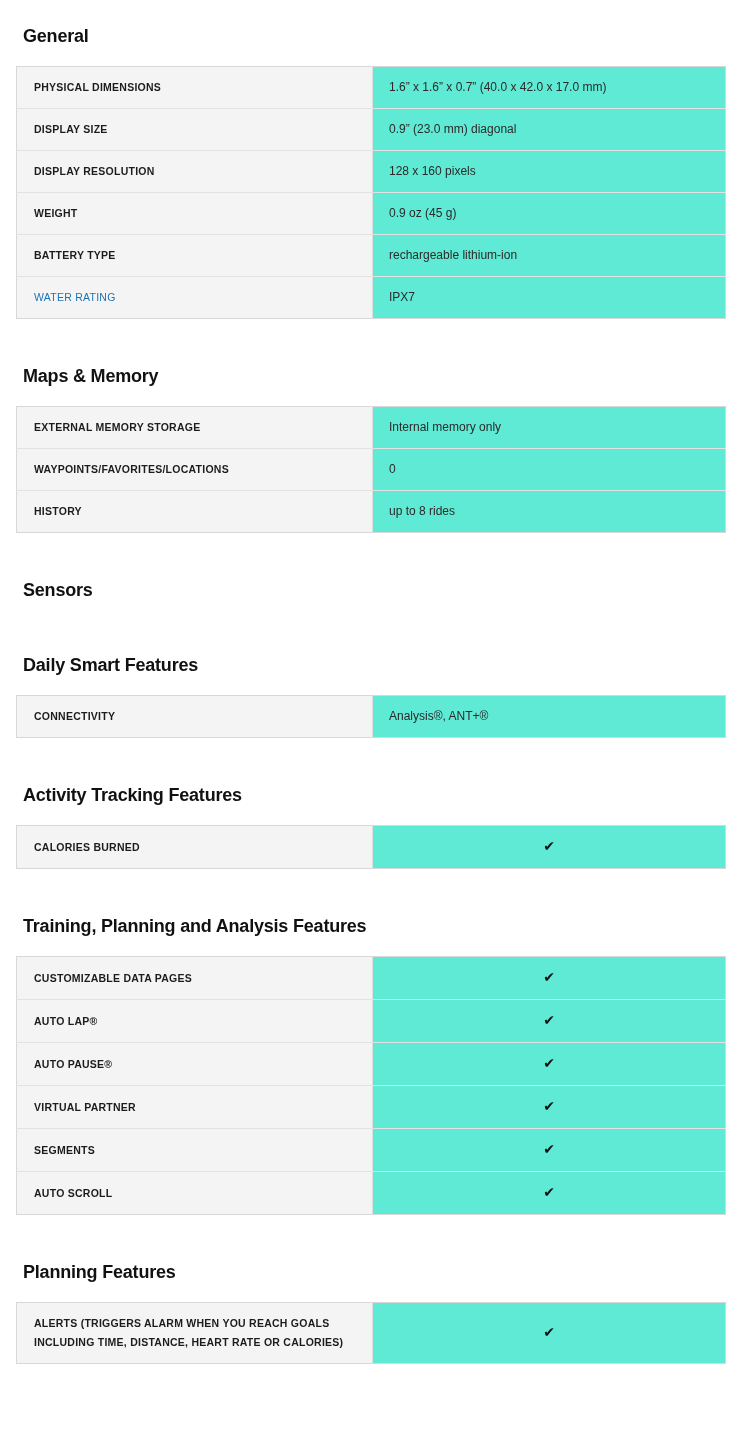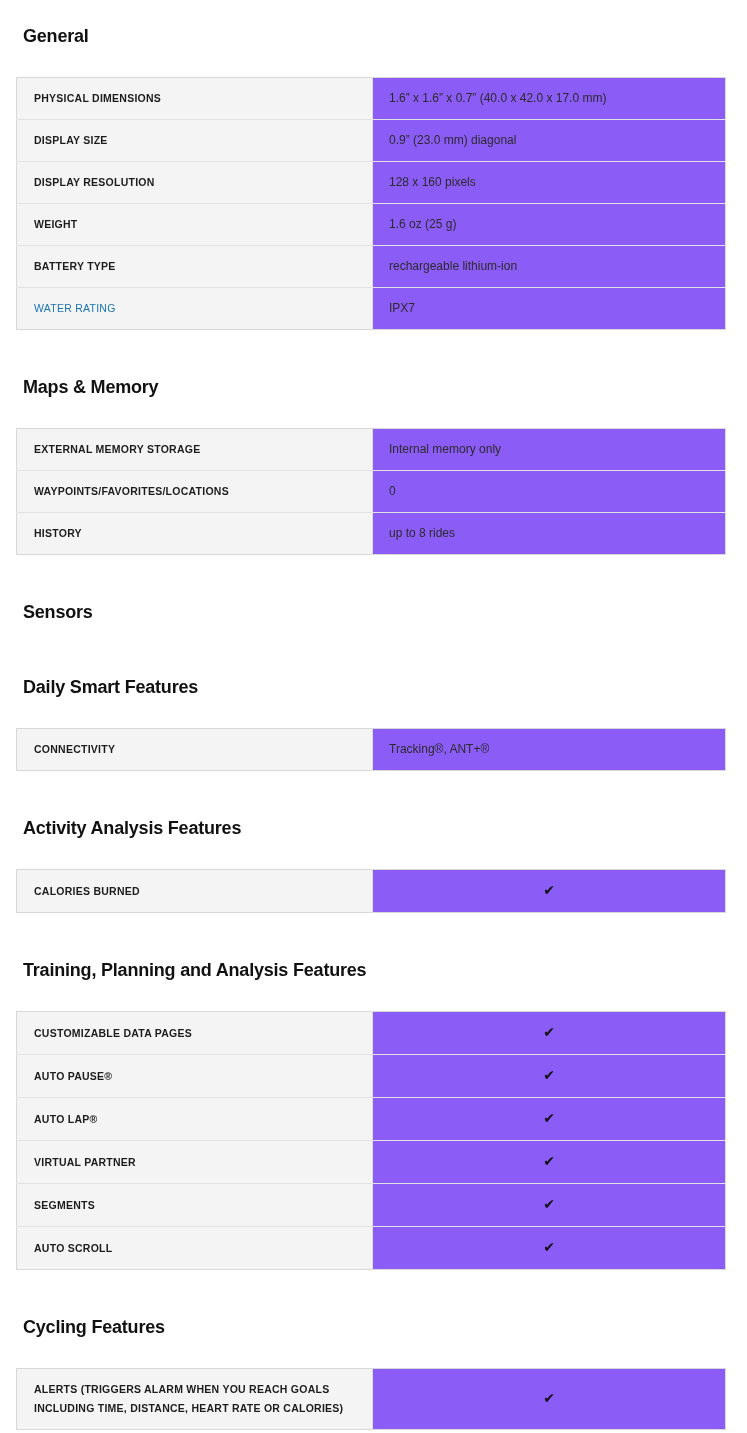--- a/index.html
+++ b/index.html
@@ -33,7 +33,7 @@
   }
   .spec-table {
     width: 710px;
-    margin: 30px 0 0 16px;
+    margin: 19px 0 0 16px;
     border-collapse: collapse;
     border: 1px solid #d8d8d8;
     table-layout: fixed;

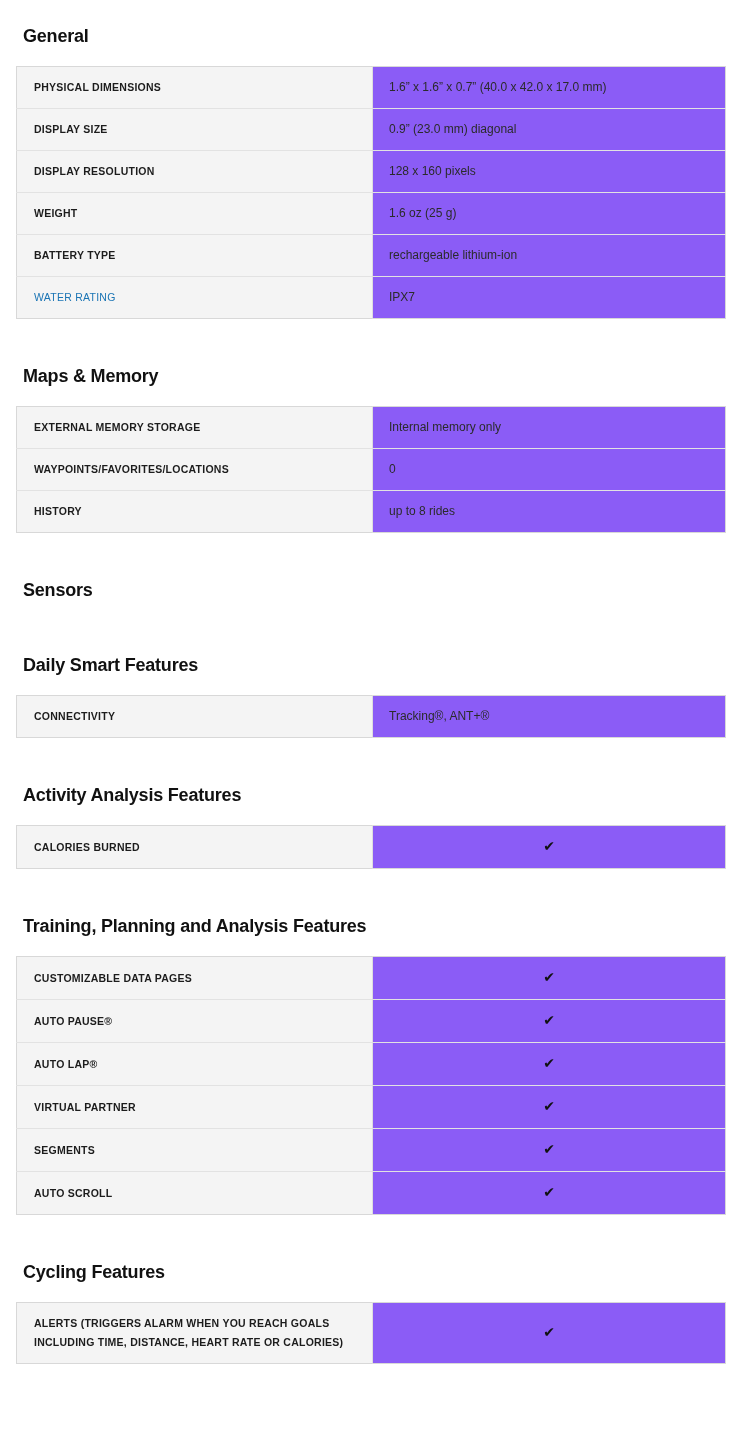--- a/index.html
+++ b/index.html
@@ -63,7 +63,7 @@
     box-sizing: border-box;
   }
   td.value-cell {
-    background: #8b5cf6;
+    background: #5eead4;
     font-size: 12px;
     font-weight: normal;
     color: #2b2b2b;

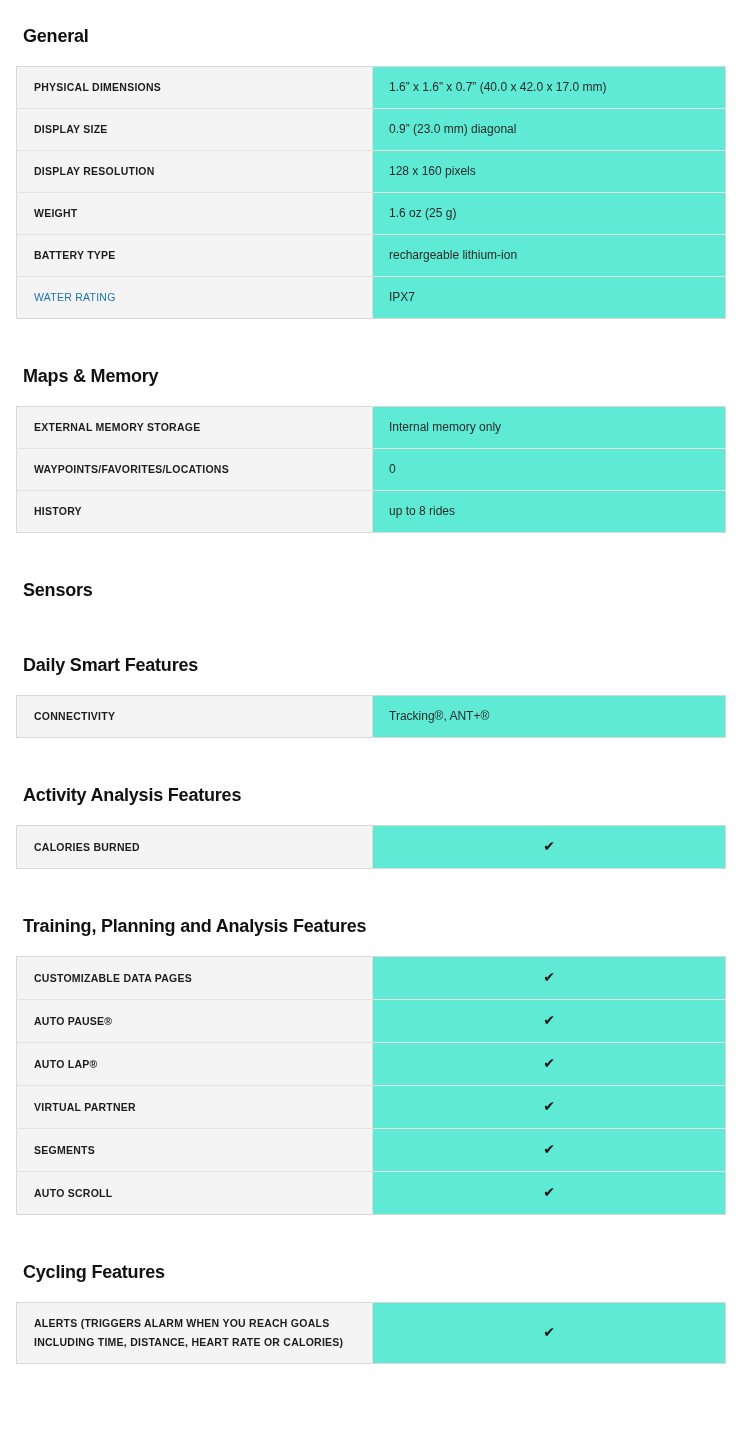--- a/index.html
+++ b/index.html
@@ -116,7 +116,7 @@
             </tr>
             <tr>
               <td class="label-cell"><span>WEIGHT</span></td>
-              <td class="value-cell"><span>1.6 oz (25 g)</span></td>
+              <td class="value-cell"><span>0.9 oz (45 g)</span></td>
             </tr>
             <tr>
               <td class="label-cell"><span>BATTERY TYPE</span></td>

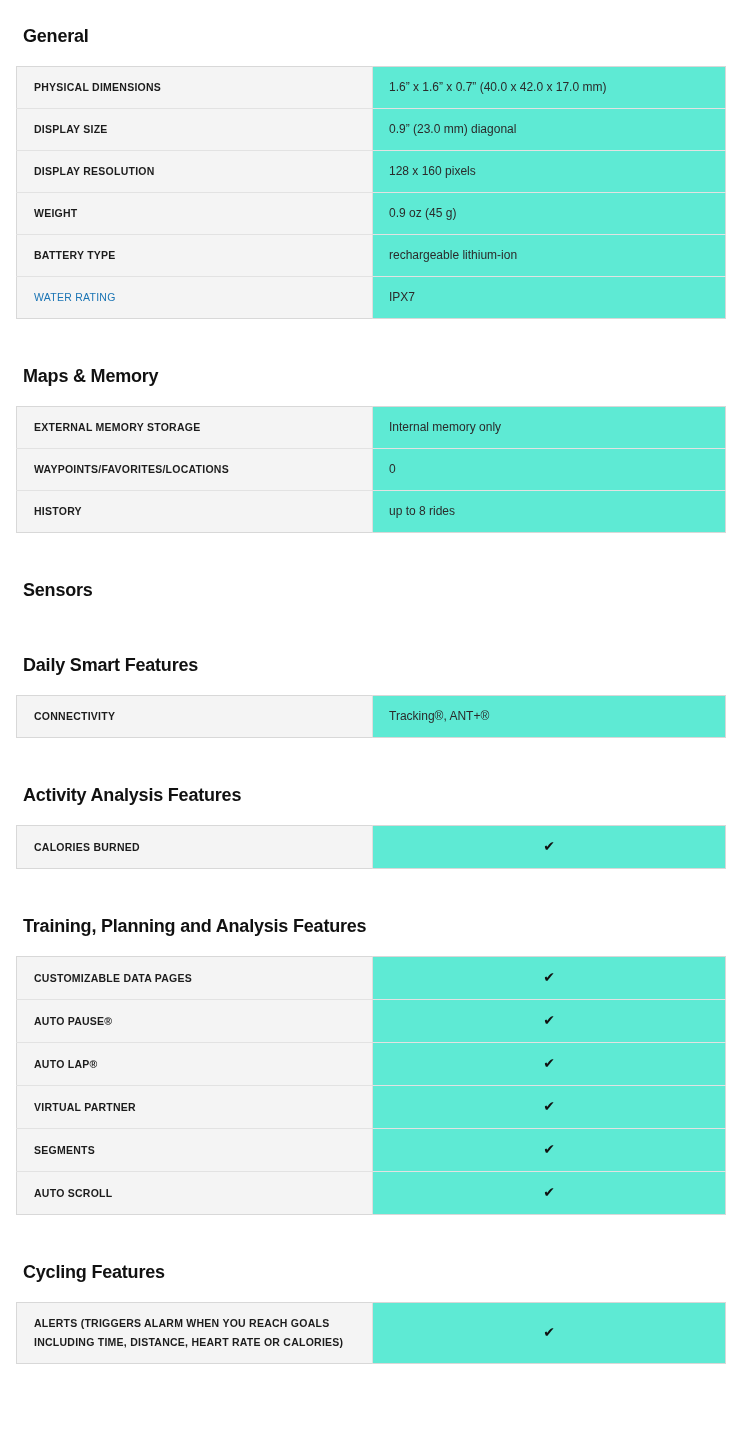--- a/index.html
+++ b/index.html
@@ -160,7 +160,7 @@
           <tbody>
             <tr>
               <td class="label-cell"><span>CONNECTIVITY</span></td>
-              <td class="value-cell"><span>Tracking®, ANT+®</span></td>
+              <td class="value-cell"><span>Analysis®, ANT+®</span></td>
             </tr>
           </tbody>
         </table>

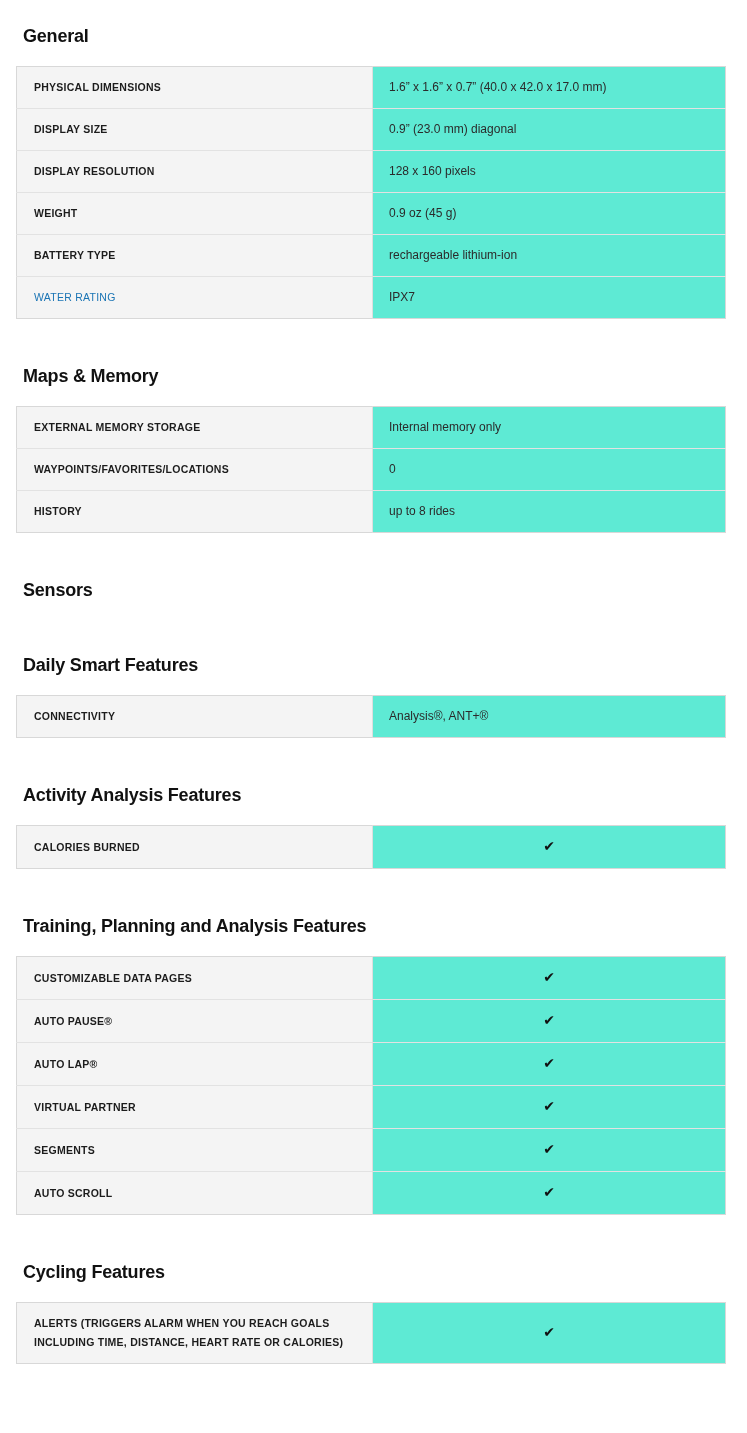--- a/index.html
+++ b/index.html
@@ -167,7 +167,7 @@
       </div>
       <div class="gap-lg"></div>
       <div class="section">
-        <h2 class="section-heading">Activity Analysis Features</h2>
+        <h2 class="section-heading">Activity Tracking Features</h2>
         <table class="spec-table">
           <tbody>
             <tr>

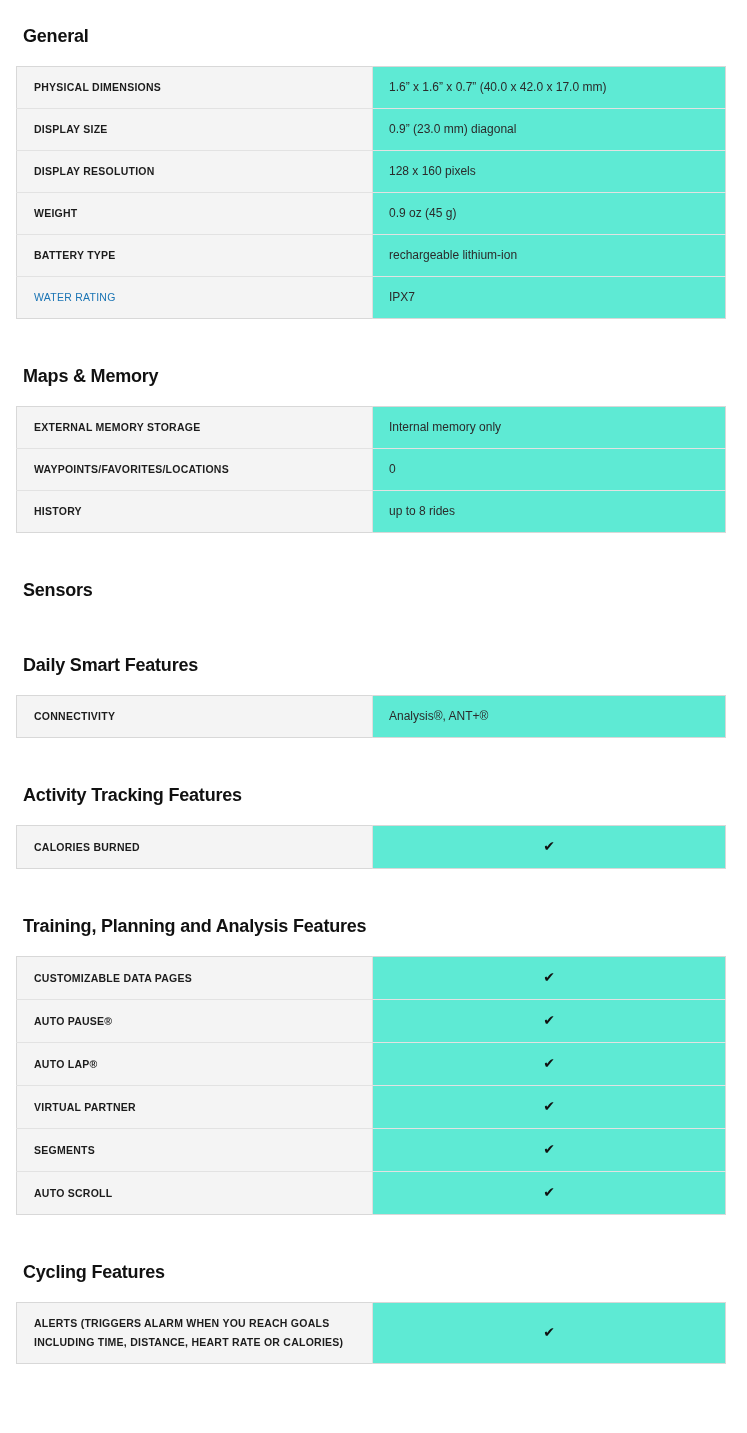--- a/index.html
+++ b/index.html
@@ -187,11 +187,11 @@
               <td class="value-cell check"><span class="checkmark">✔</span></td>
             </tr>
             <tr>
+              <td class="label-cell"><span>AUTO LAP®</span></td>
+              <td class="value-cell check"><span class="checkmark">✔</span></td>
+            </tr>
+            <tr>
               <td class="label-cell"><span>AUTO PAUSE®</span></td>
-              <td class="value-cell check"><span class="checkmark">✔</span></td>
-            </tr>
-            <tr>
-              <td class="label-cell"><span>AUTO LAP®</span></td>
               <td class="value-cell check"><span class="checkmark">✔</span></td>
             </tr>
             <tr>

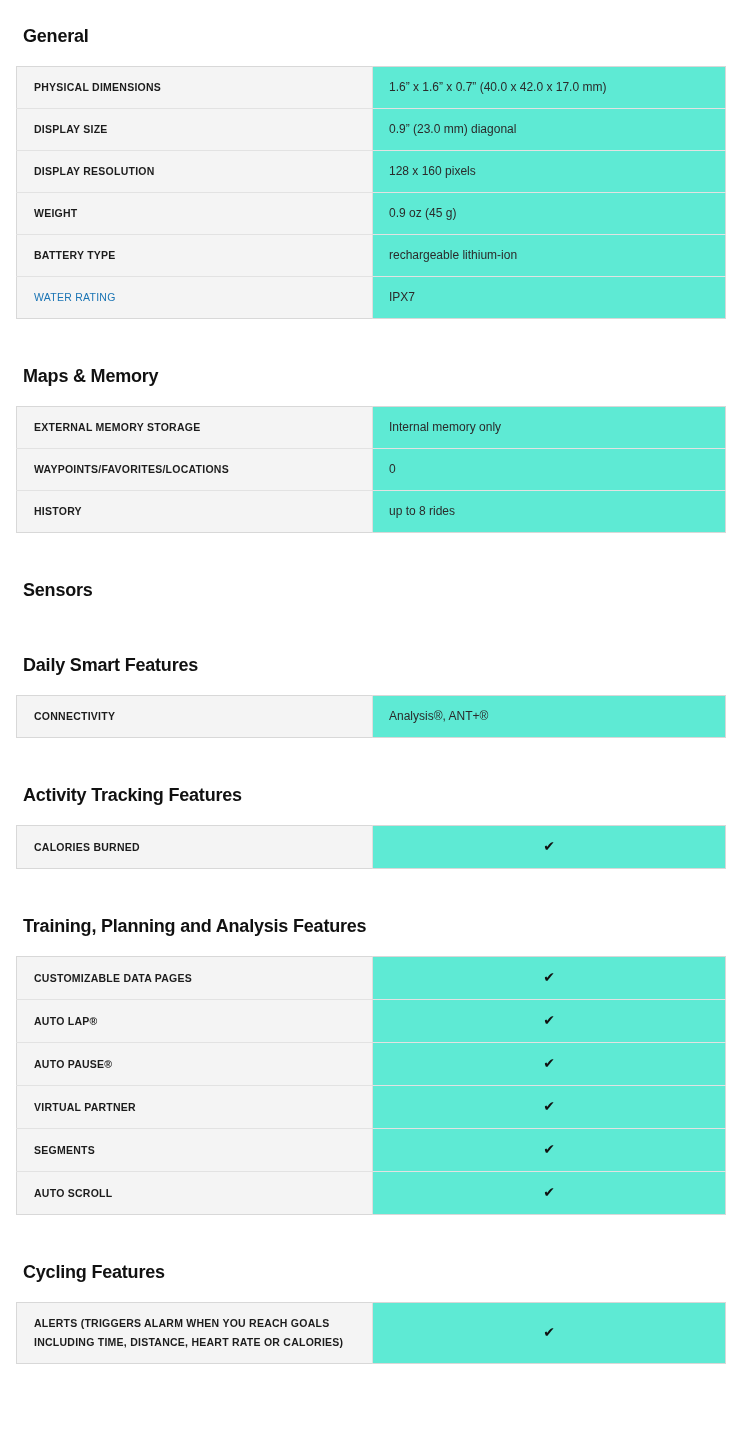--- a/index.html
+++ b/index.html
@@ -211,7 +211,7 @@
       </div>
       <div class="gap-lg"></div>
       <div class="section">
-        <h2 class="section-heading">Cycling Features</h2>
+        <h2 class="section-heading">Planning Features</h2>
         <table class="spec-table">
           <tbody>
             <tr>

